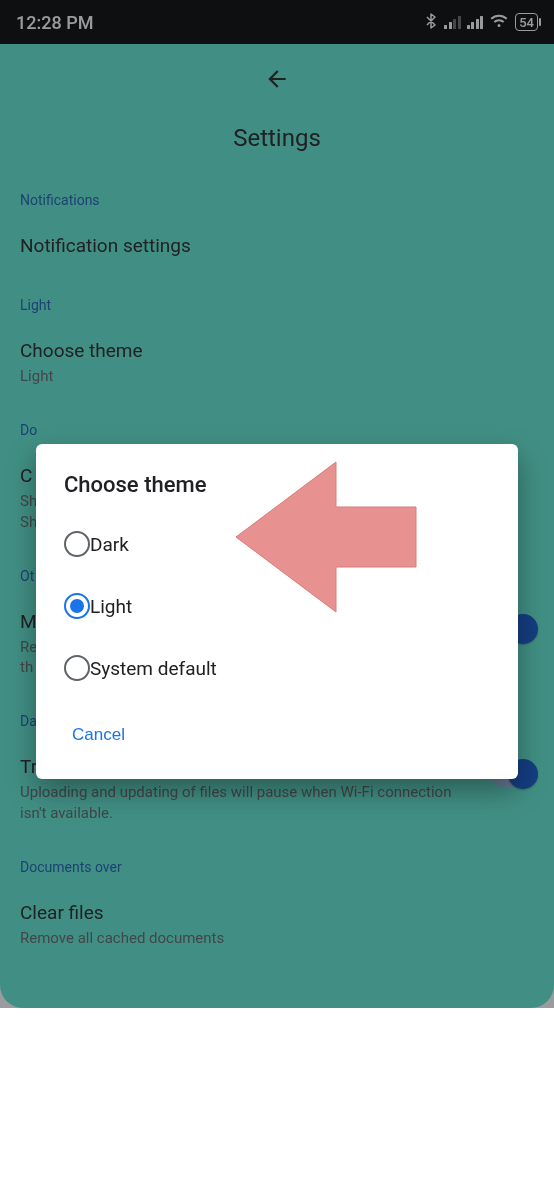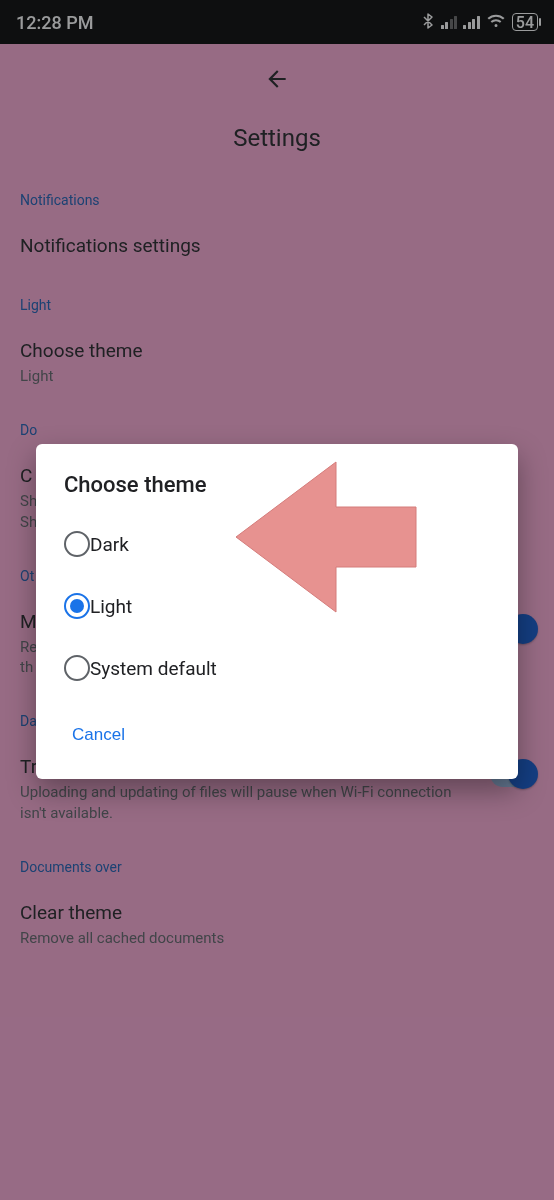--- a/index.html
+++ b/index.html
@@ -4,7 +4,7 @@
 <style>
   * { box-sizing: border-box; margin: 0; padding: 0; }
   html, body { width: 554px; height: 1200px; overflow: hidden; font-family: Roboto, -apple-system, Arial, sans-serif; background: #fff; }
-  .screen { position: relative; width: 554px; height: 1200px; background: #f9a8d4; color: #202124; }
+  .screen { position: relative; width: 554px; height: 1008px; background: #5eead4; color: #202124; border-radius: 23px; }
   
   .status-bar { height: 44px; display: flex; align-items: center; justify-content: space-between; padding: 0 16px; font-size: 18px; font-weight: 500; color: #fff; background: #000; }
   .status-right { display: flex; align-items: center; gap: 6px; }

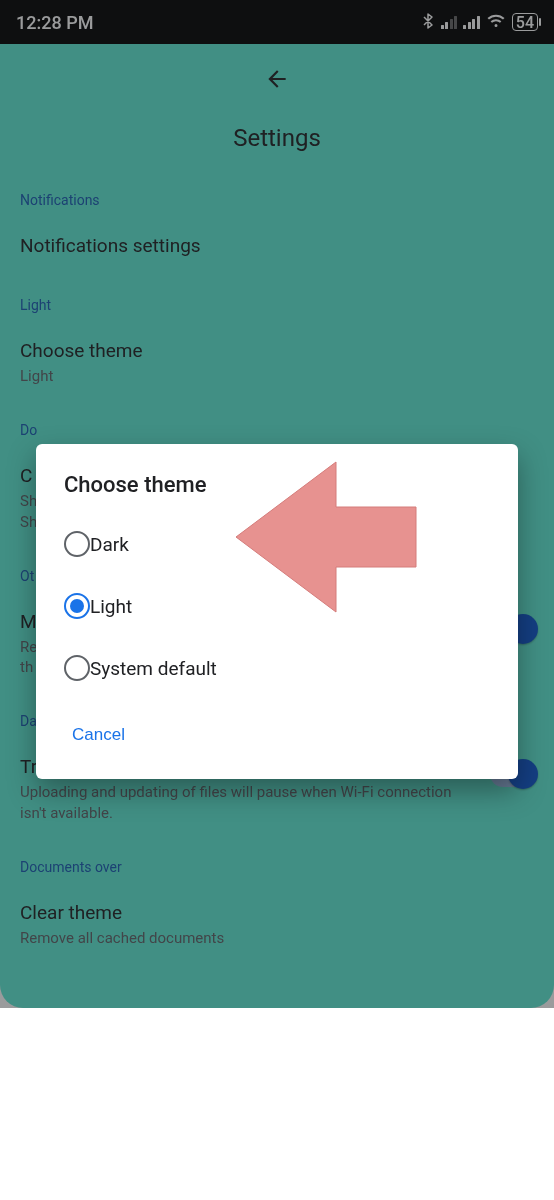--- a/index.html
+++ b/index.html
@@ -8,7 +8,7 @@
   
   .status-bar { height: 44px; display: flex; align-items: center; justify-content: space-between; padding: 0 16px; font-size: 18px; font-weight: 500; color: #fff; background: #000; }
   .status-right { display: flex; align-items: center; gap: 6px; }
-  .battery-box { border: 1.5px solid #fff; border-radius: 4px; padding: 0 3px; font-size: 16px; display: flex; align-items: center; height: 18px; position: relative; }
+  .battery-box { border: 1.5px solid #fff; border-radius: 4px; padding: 0 3px; font-size: 13px; display: flex; align-items: center; height: 18px; position: relative; }
   .battery-box::after { content:""; position:absolute; right:-4px; top:50%; transform:translateY(-50%); width:2px; height:8px; background:#fff; border-radius:1px; }
   
   .app-header { display: flex; align-items: center; gap: 28px; padding: 22px 16px; flex-direction: column; }

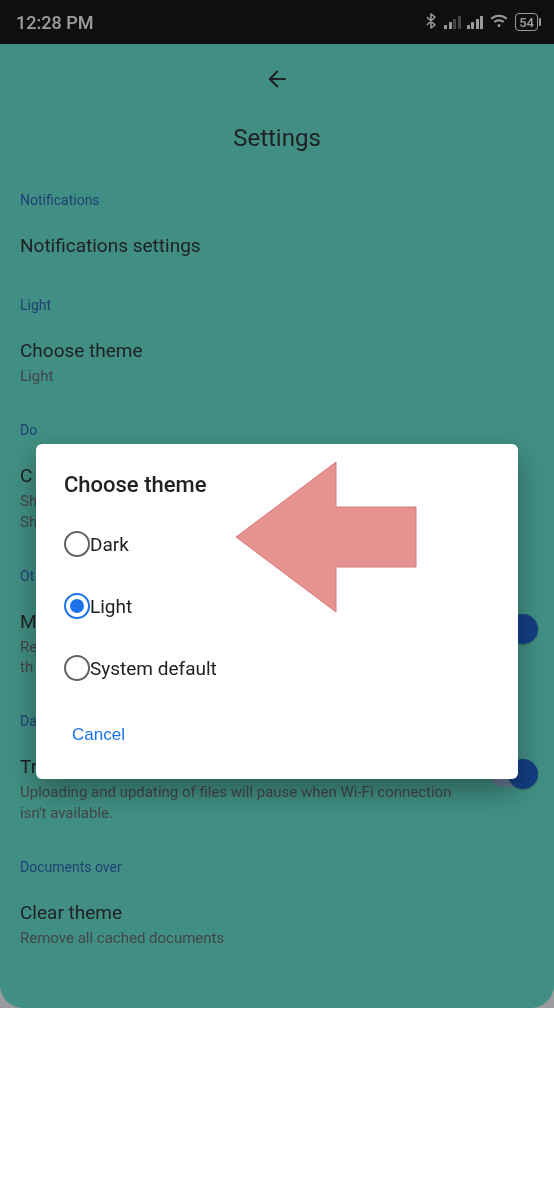--- a/index.html
+++ b/index.html
@@ -88,7 +88,7 @@
 
   <div class="section-label">Notifications</div>
   <div class="row">
-    <div class="row-title">Notifications settings</div>
+    <div class="row-title">Notification settings</div>
   </div>
 
   <div class="section-label">Light</div>

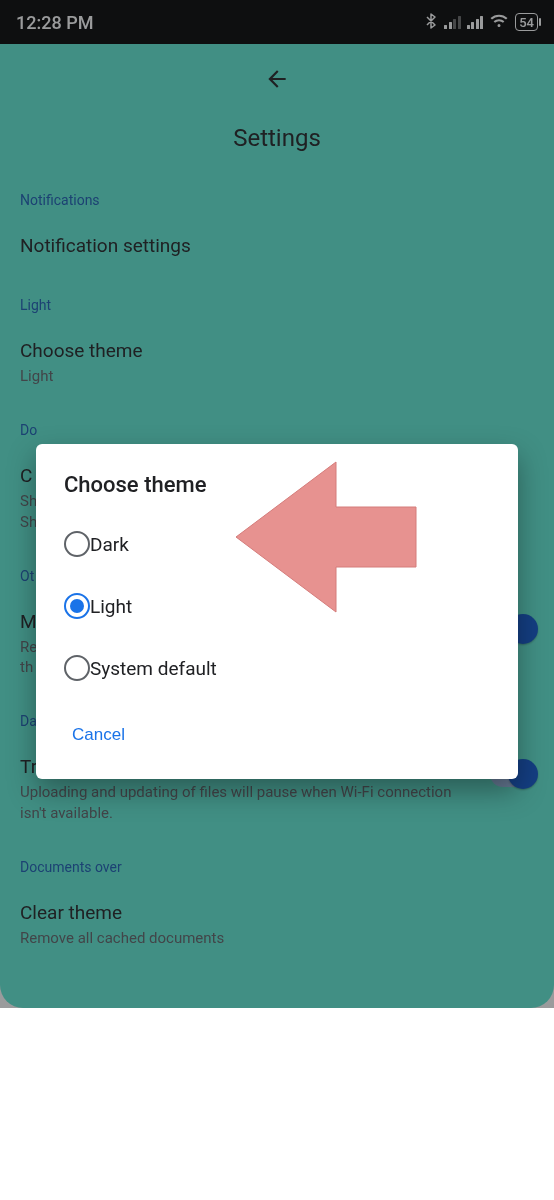--- a/index.html
+++ b/index.html
@@ -129,7 +129,7 @@
 
   <div class="section-label">Documents over</div>
   <div class="row">
-    <div class="row-title">Clear theme</div>
+    <div class="row-title">Clear files</div>
     <div class="row-sub">Remove all cached documents</div>
   </div>
 

